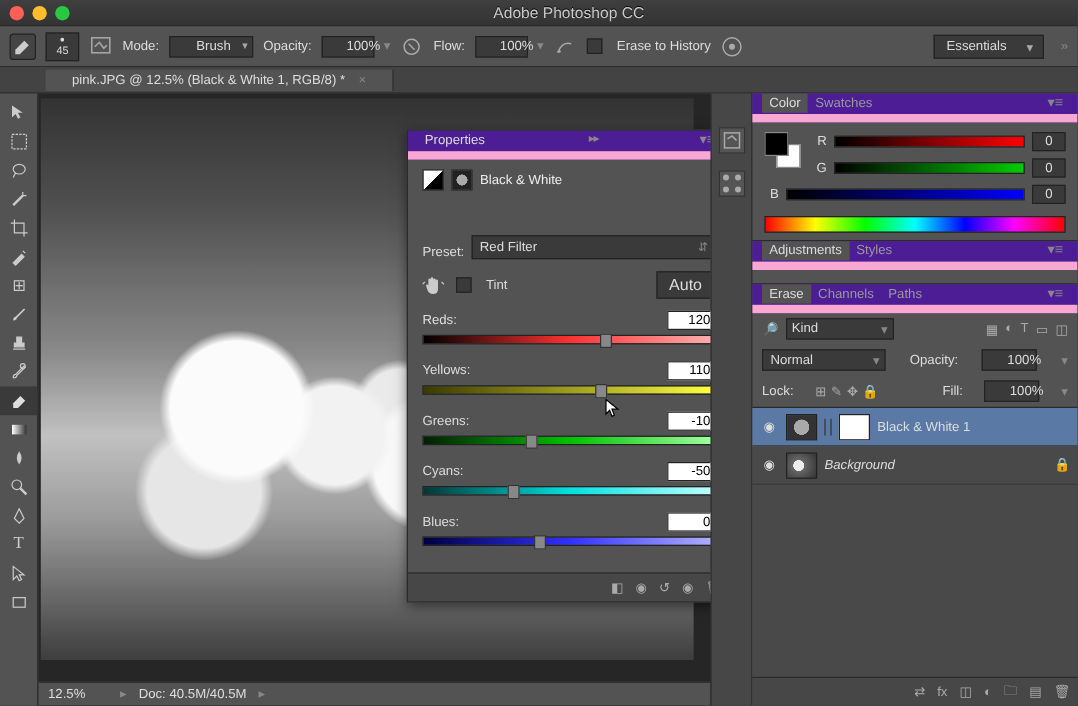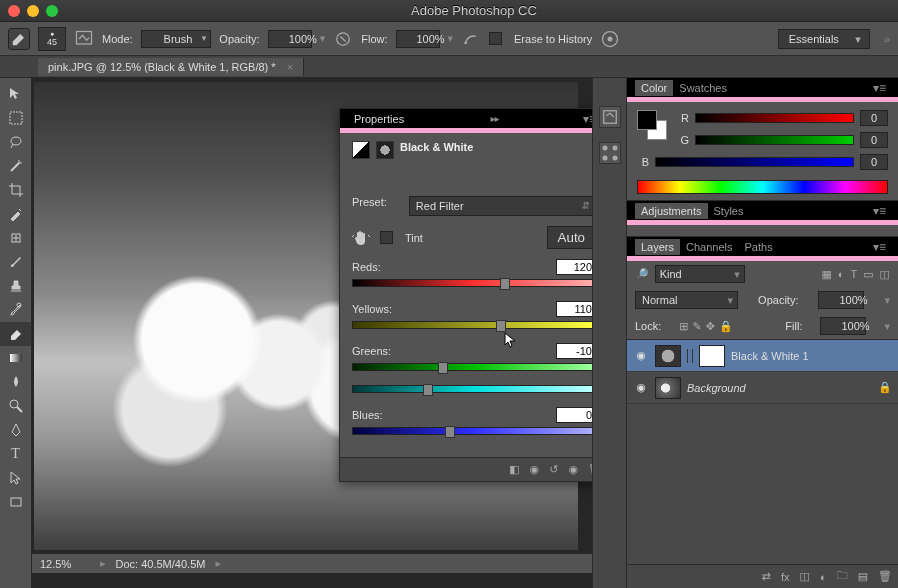--- a/index.html
+++ b/index.html
@@ -27,7 +27,7 @@
 
 
 .doctab-bar{height:22px;background:#434343;display:flex;align-items:center;padding-left:38px;border-bottom:1px solid #2a2a2a;}
-.doctab{padding:3px 10px;background:#535353;color:#ddd;font-size:11px;border-right:1px solid #2a2a2a;}
+.doctab{padding:3px 22px;background:#535353;color:#ddd;font-size:11px;border-right:1px solid #2a2a2a;}
 .doctab .x{margin-left:8px;color:#888;}
 
 

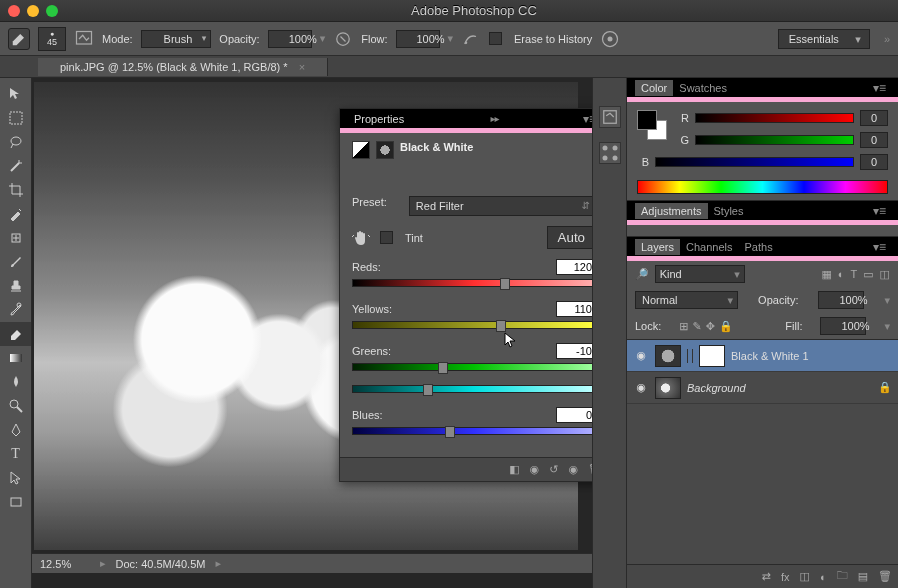--- a/index.html
+++ b/index.html
@@ -52,7 +52,7 @@
 
 
 .properties{position:absolute;left:307px;top:30px;width:270px;background:#535353;border:1px solid #2a2a2a;box-shadow:0 3px 10px rgba(0,0,0,.5);}
-.panel-tabbar{height:24px;background:#000000;display:flex;align-items:center;padding:0 8px;border-bottom:5px solid #f9a8d4;}
+.panel-tabbar{height:24px;background:#4c1d95;display:flex;align-items:flex-start;padding:0 8px;border-bottom:7px solid #f9a8d4;}
 .panel-tab{color:#ddd;font-size:11px;padding:2px 6px;}
 .panel-tabbar .collapse{margin-left:auto;color:#888;font-size:10px;letter-spacing:-1px;}
 .prop-body{padding:8px 12px;}

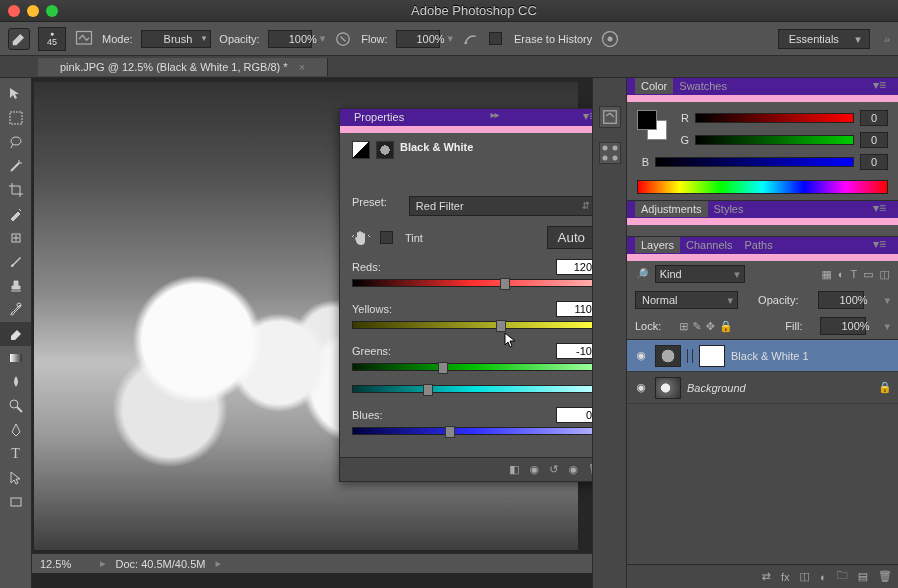--- a/index.html
+++ b/index.html
@@ -56,7 +56,7 @@
 .panel-tab{color:#ddd;font-size:11px;padding:2px 6px;}
 .panel-tabbar .collapse{margin-left:auto;color:#888;font-size:10px;letter-spacing:-1px;}
 .prop-body{padding:8px 12px;}
-.prop-header{display:flex;gap:6px;margin-bottom:10px;font-weight:bold;color:#eee;}
+.prop-header{display:flex;align-items:center;gap:6px;margin-bottom:10px;font-weight:normal;color:#eee;}
 .prop-chip{width:18px;height:18px;border:1px solid #333;background:linear-gradient(135deg,#fff 50%,#000 50%);}
 .prop-chip2{width:18px;height:18px;border:1px solid #333;background:radial-gradient(circle,#aaa 40%,#222 42%);}
 .preset-row{display:flex;align-items:flex-start;gap:22px;margin-bottom:10px;margin-top:37px;}

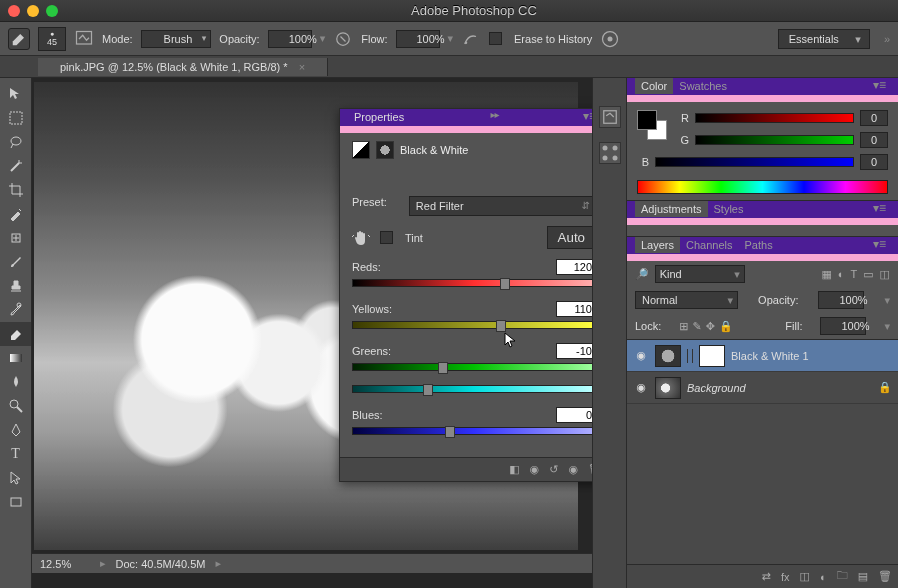--- a/index.html
+++ b/index.html
@@ -59,7 +59,7 @@
 .prop-header{display:flex;align-items:center;gap:6px;margin-bottom:10px;font-weight:normal;color:#eee;}
 .prop-chip{width:18px;height:18px;border:1px solid #333;background:linear-gradient(135deg,#fff 50%,#000 50%);}
 .prop-chip2{width:18px;height:18px;border:1px solid #333;background:radial-gradient(circle,#aaa 40%,#222 42%);}
-.preset-row{display:flex;align-items:flex-start;gap:22px;margin-bottom:10px;margin-top:37px;}
+.preset-row{display:flex;align-items:flex-end;gap:6px;margin-bottom:10px;margin-top:37px;}
 .preset-sel{flex:1;background:#3a3a3a;border:1px solid #222;padding:3px 6px;color:#ddd;position:relative;}
 .preset-sel::after{content:"⇵";position:absolute;right:5px;top:3px;color:#888;font-size:10px;}
 .tint-row{display:flex;align-items:center;gap:8px;margin-bottom:10px;}

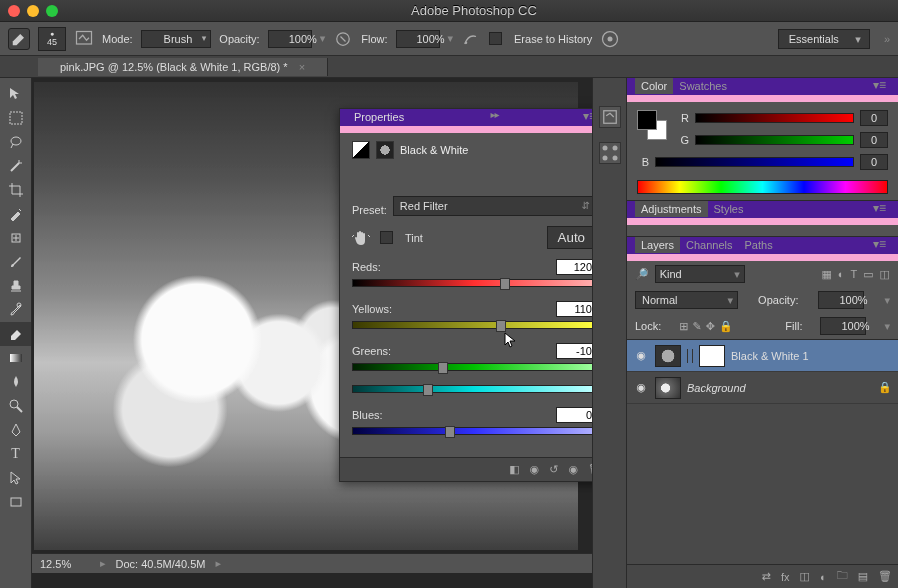--- a/index.html
+++ b/index.html
@@ -456,7 +456,7 @@
 
     <div class="layers-panel">
       <div class="panel-tabbar">
-        <span class="panel-tab" style="background:#535353">Layers</span>
+        <span class="panel-tab" style="background:#535353">Erase</span>
         <span class="panel-tab" style="color:#999">Channels</span>
         <span class="panel-tab" style="color:#999">Paths</span>
         <span class="panel-menu">▾≡</span>

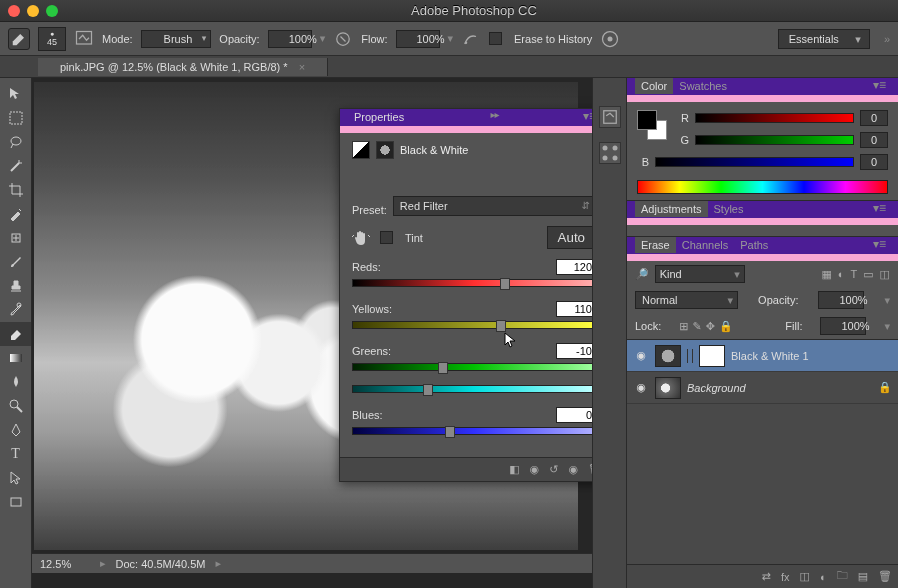--- a/index.html
+++ b/index.html
@@ -358,6 +358,10 @@
         </div>
 
         <div class="slider-group">
+          <div class="slider-top">
+            <span>Cyans:</span>
+            <input class="slider-val" value="-50" style="">
+          </div>
           <div class="slider-track grad-cyan">
               <div class="slider-thumb" style="left:31%"></div>
             </div>

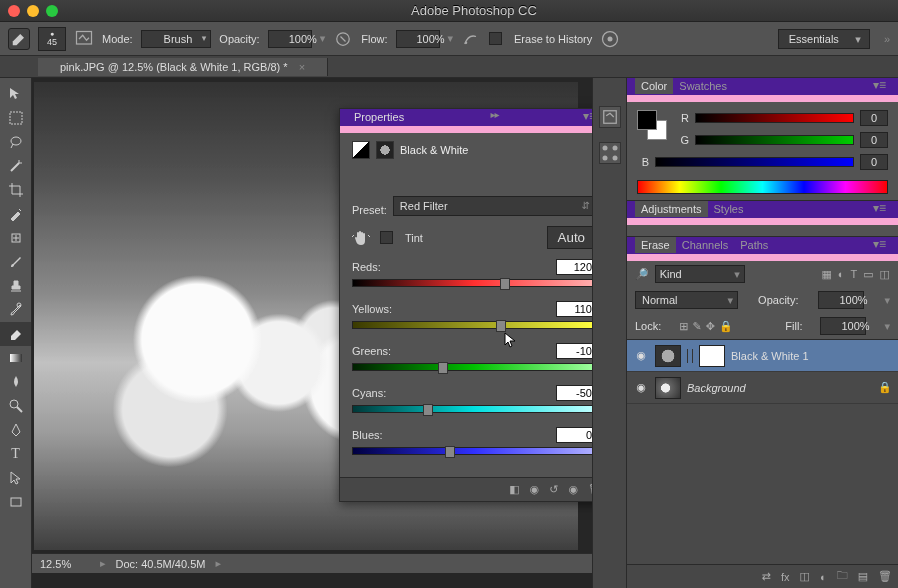--- a/index.html
+++ b/index.html
@@ -47,7 +47,7 @@
   linear-gradient(180deg,#3a3a3a 0%,#555 20%,#888 45%,#bbb 60%,#999 75%,#444 100%);
   filter:contrast(1.1);
 }
-.statusbar{position:absolute;bottom:15px;left:0;right:0;height:20px;background:#535353;border-top:1px solid #2a2a2a;display:flex;align-items:center;padding:0 8px;gap:10px;color:#ddd;}
+.statusbar{position:absolute;bottom:0;left:0;right:0;height:20px;background:#535353;border-top:1px solid #2a2a2a;display:flex;align-items:center;padding:0 8px;gap:10px;color:#ddd;}
 .statusbar .zoom{width:50px;}
 
 

